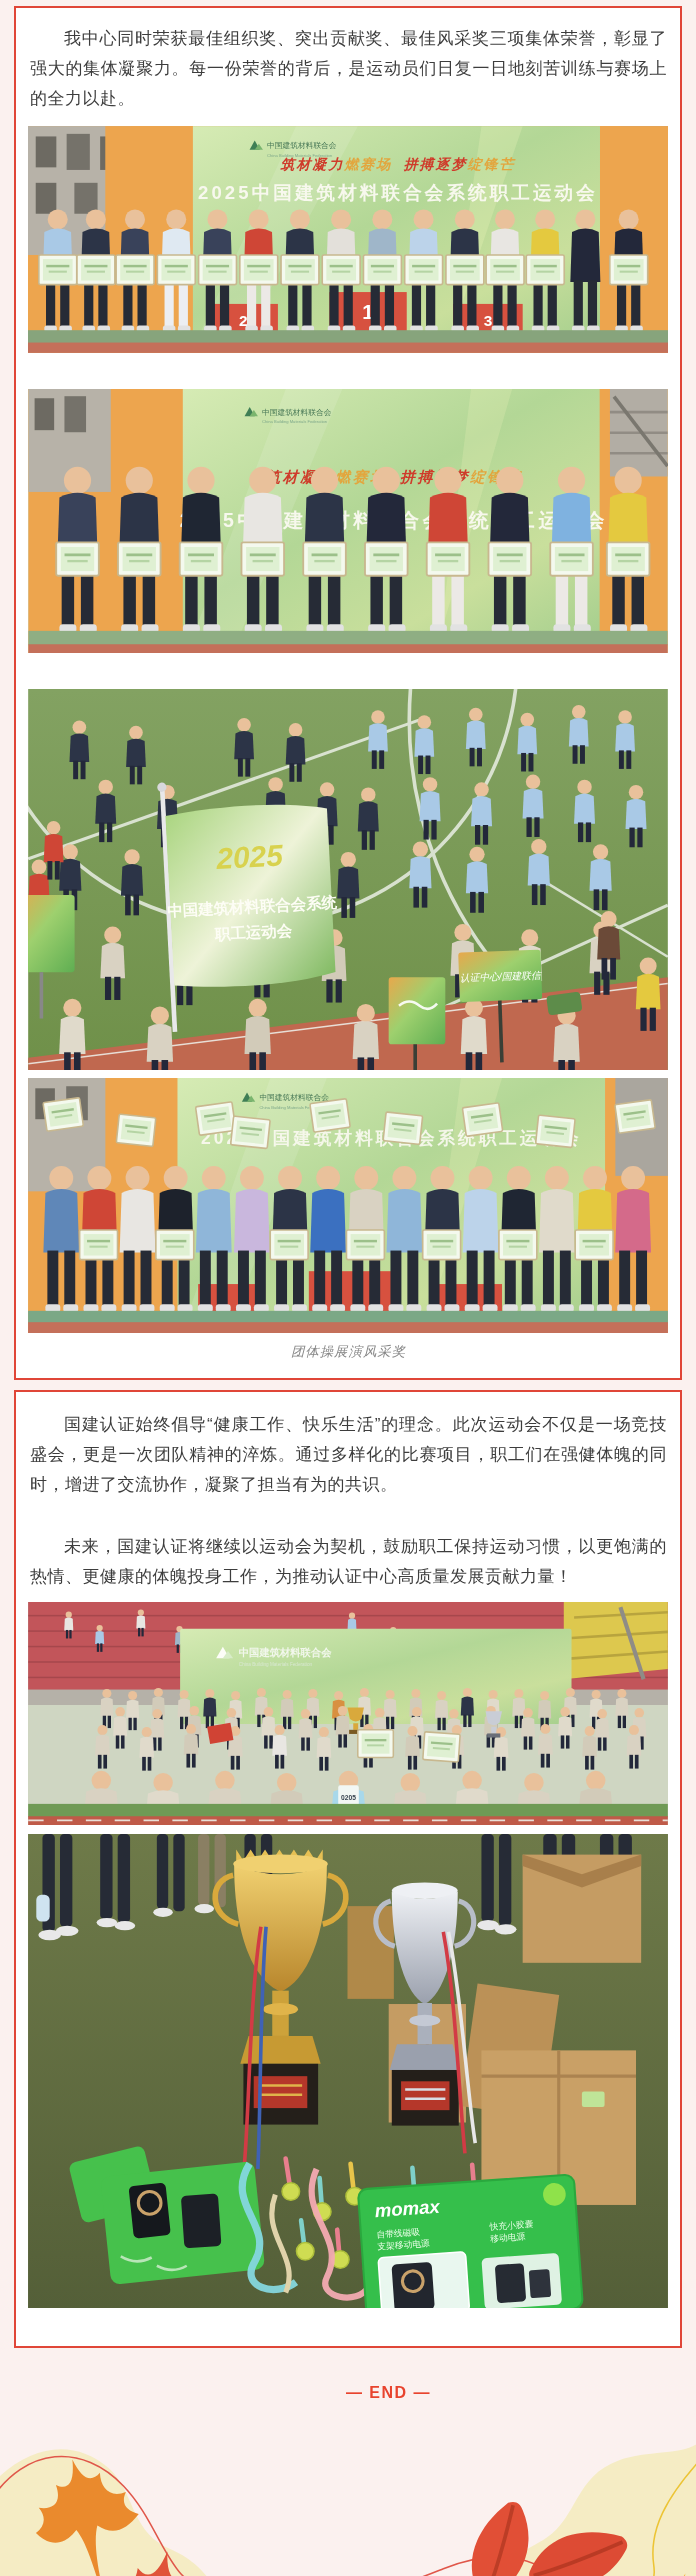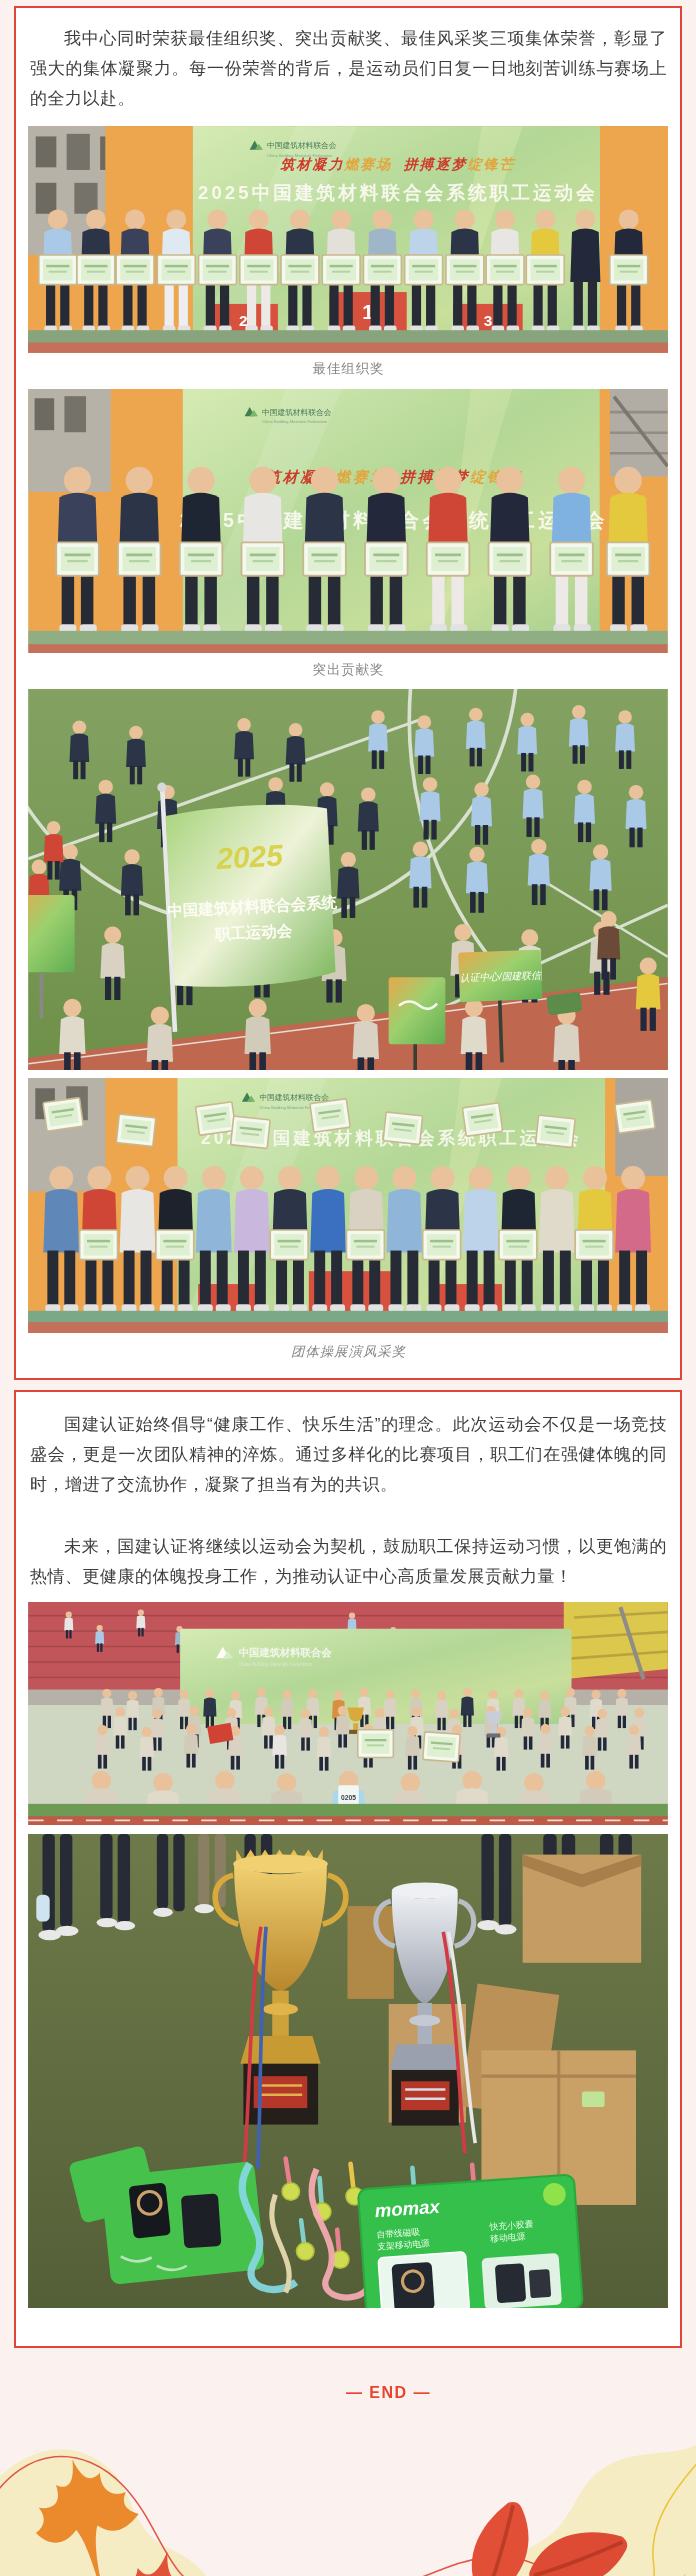--- a/index.html
+++ b/index.html
@@ -177,7 +177,6 @@
       <rect x="0" y="420" width="1242" height="20" fill="#c4705a"></rect>
     </svg>
   </div>
-  <div class="caption" style="top:360px;">最佳组织奖</div>
 
   <div class="photo" style="top:389px;height:264px;">
     <svg viewBox="0 0 1242 513" width="640" height="264">

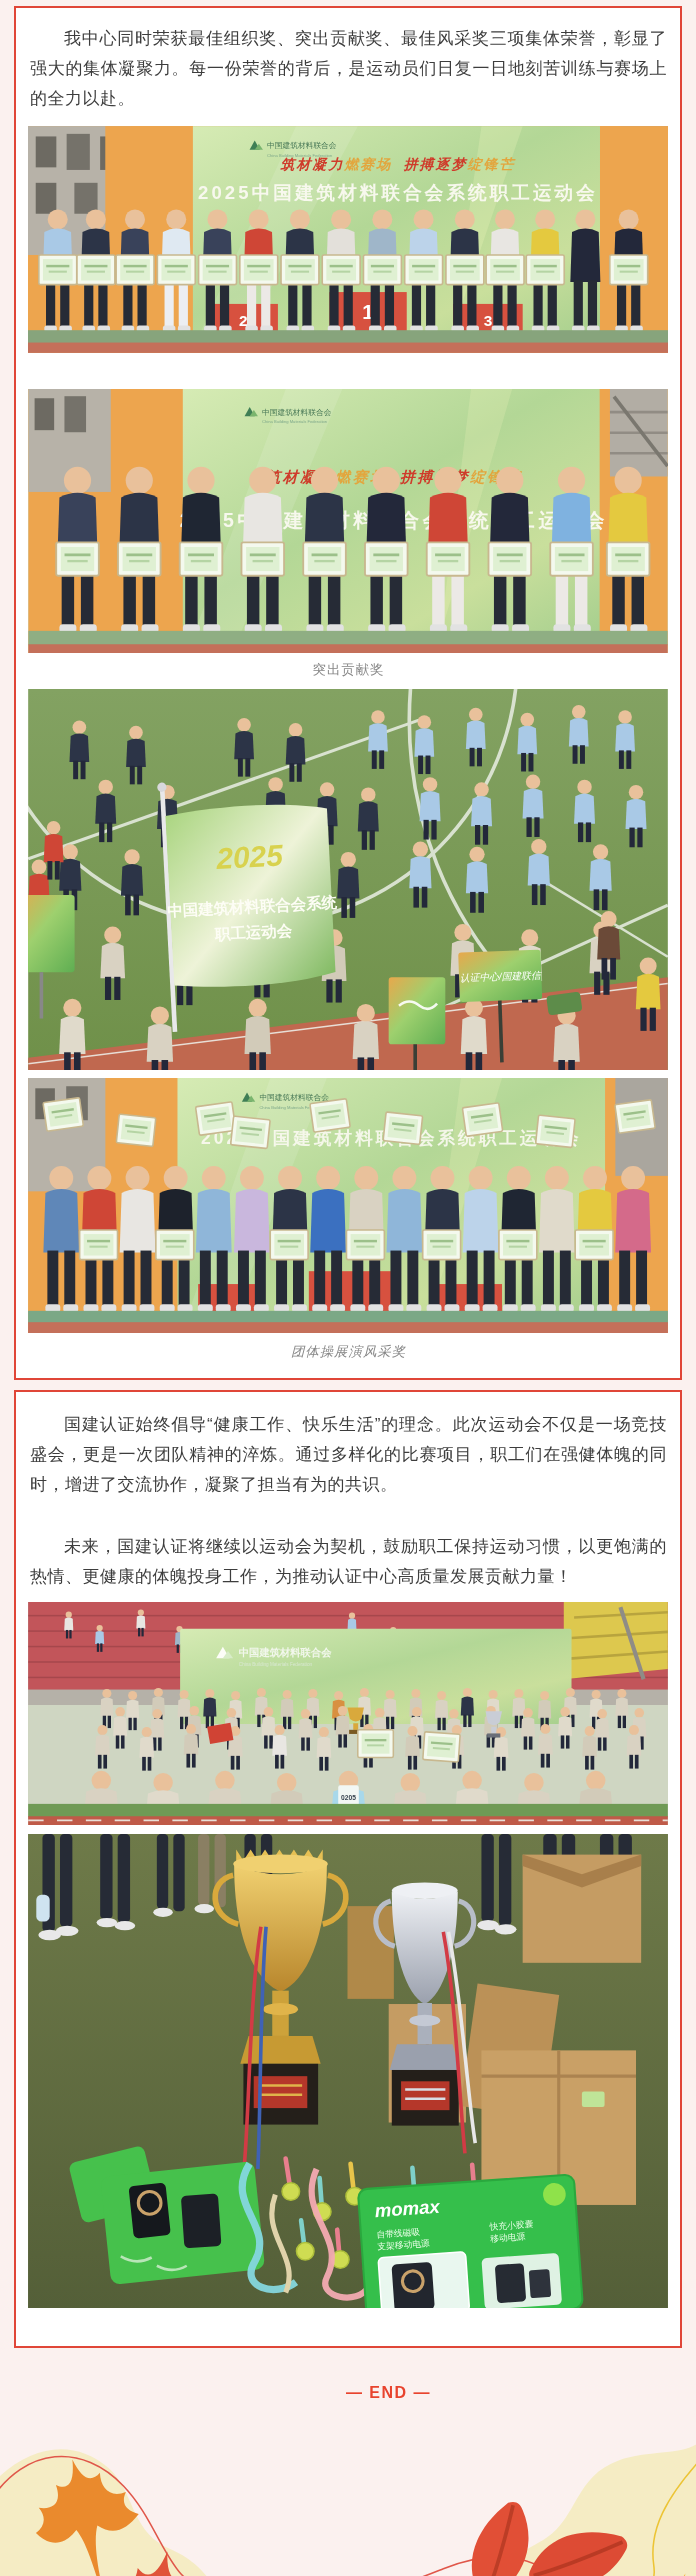--- a/index.html
+++ b/index.html
@@ -226,7 +226,6 @@
       <rect x="0" y="496" width="1242" height="17" fill="#c4705a"></rect>
     </svg>
   </div>
-  <div class="caption" style="top:661px;">突出贡献奖</div>
 
   <div class="photo" style="top:689px;height:381px;">
     <svg viewBox="0 0 1242 740" width="640" height="381">

